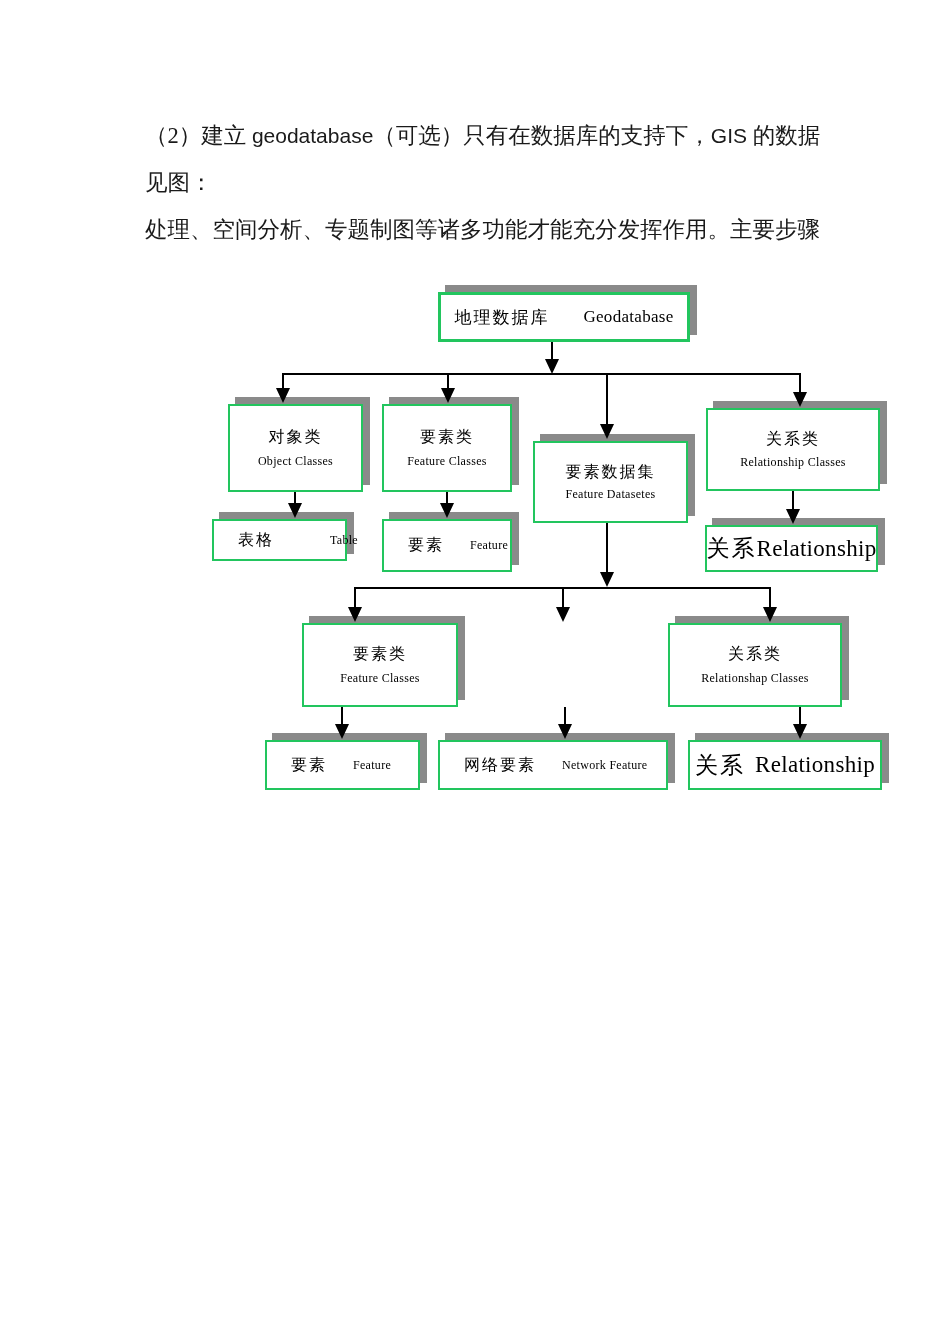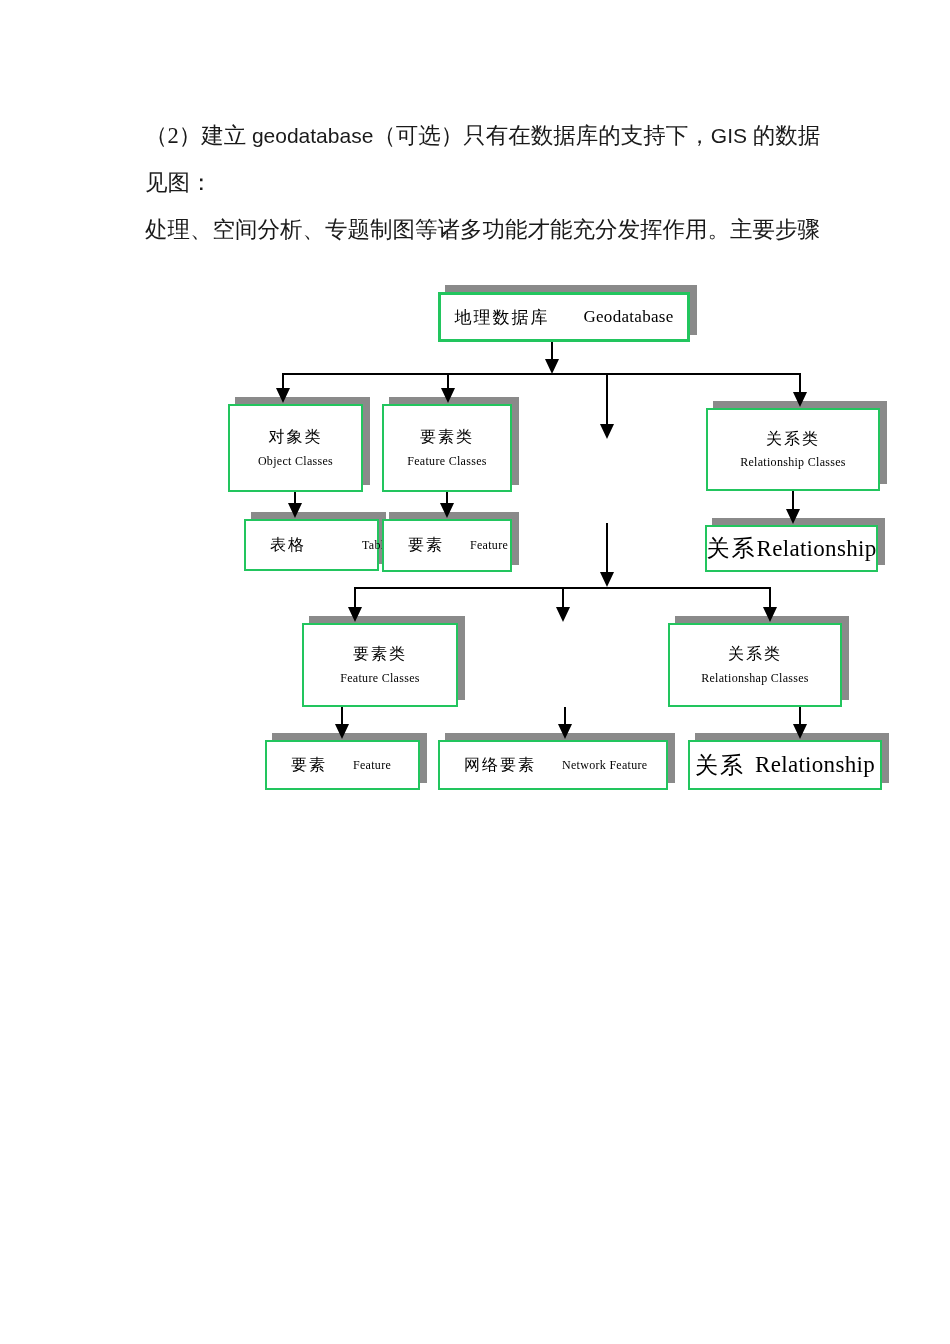--- a/index.html
+++ b/index.html
@@ -73,6 +73,10 @@
   <div class="box col" style="left:382px;top:404px;width:130px;height:88px;">
     <span class="zh">要素类</span>
     <span class="en">Feature Classes</span>
+  </div>
+  <div class="box col" style="left:533px;top:441px;width:155px;height:82px;">
+    <span class="zh">要素数据集</span>
+    <span class="en">Feature Datasetes</span>
   </div>
   <div class="box col" style="left:706px;top:408px;width:174px;height:83px;">
     <span class="zh">关系类</span>

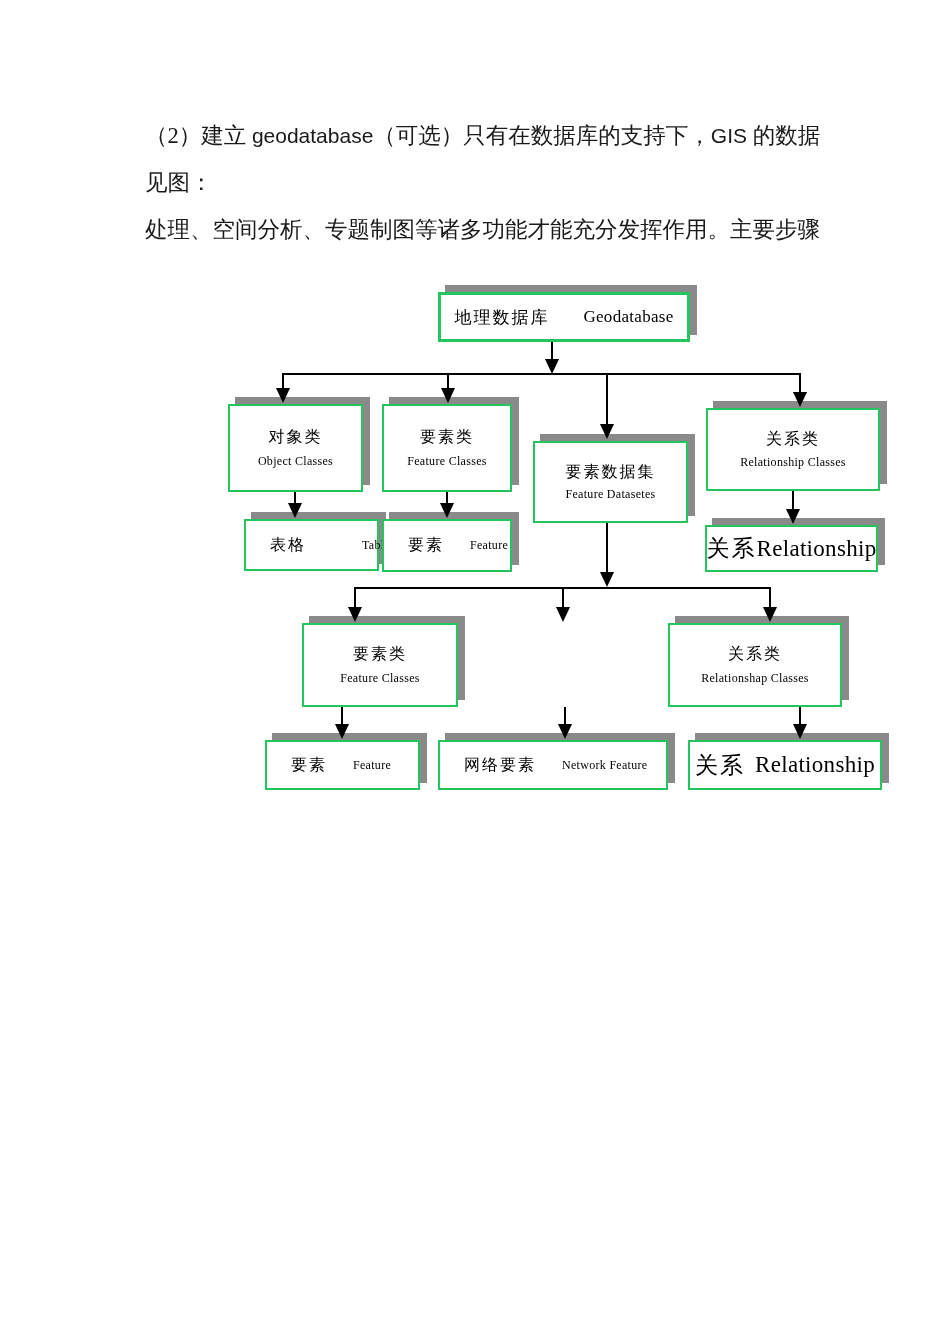--- a/index.html
+++ b/index.html
@@ -83,7 +83,7 @@
     <span class="en">Relationship Classes</span>
   </div>
 
-  <div class="box rowline leftish" style="left:244px;top:519px;width:135px;height:52px;gap:28px;">
+  <div class="box rowline leftish" style="left:212px;top:519px;width:135px;height:42px;gap:28px;">
     <span class="zh">表格</span>
     <span class="gap-md"></span>
     <span class="en">Table</span>

